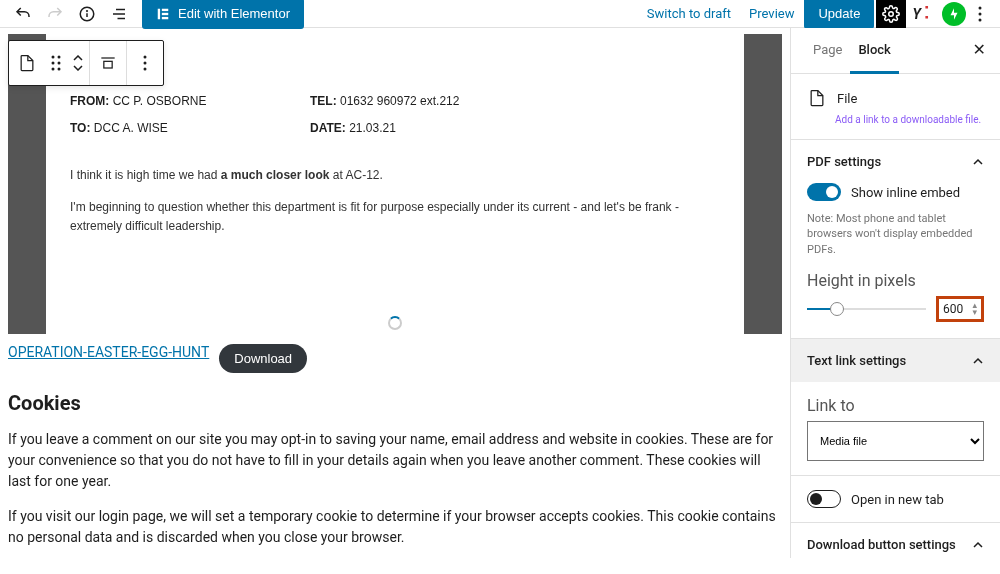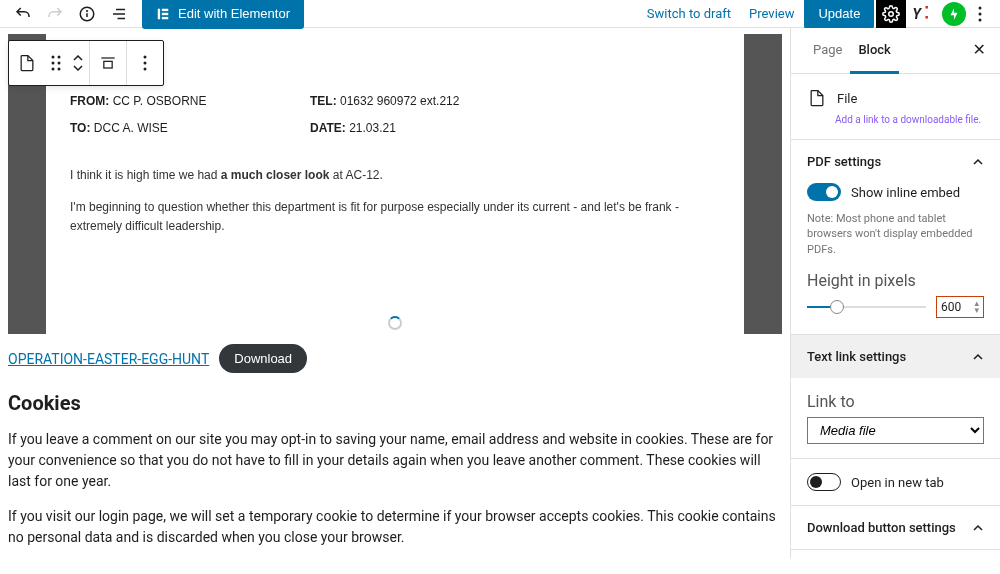--- a/index.html
+++ b/index.html
@@ -57,7 +57,7 @@
 .slider { flex: 1; height: 2px; background: #ddd; position: relative; }
 .slider .fill { position: absolute; left: 0; height: 100%; background: #0073aa; width: 25%; }
 .slider .thumb { position: absolute; left: 25%; top: -6px; width: 14px; height: 14px; background: #fff; border: 1px solid #888; border-radius: 50%; transform: translateX(-50%); }
-.numbox { width: 48px; border: 1px solid #c2410c; font-size: 12px; padding: 3px 4px; display: flex; align-items: center; justify-content: space-between; }
+.numbox { width: 48px; border: 3px solid #c2410c; font-size: 12px; padding: 3px 4px; display: flex; align-items: center; justify-content: space-between; }
 .shade { background: #f0f0f0; padding: 14px 16px; display: flex; align-items: center; justify-content: space-between; font-size: 13px; font-weight: 500; }
 .pad { padding: 14px 16px; }
 select.sel { width: 100%; border: 1px solid #757575; padding: 4px 8px; font-size: 13px; background: #fff; cursor: pointer; font-style: italic; }

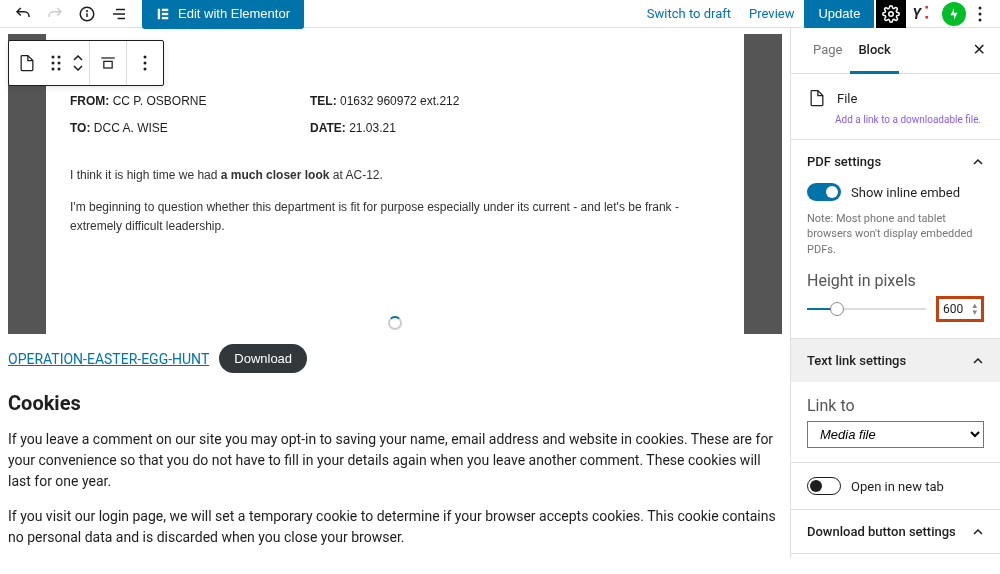--- a/index.html
+++ b/index.html
@@ -28,7 +28,7 @@
 .doc-left { width: 240px; }
 .doc-body p { margin-bottom: 12px; color: #333; }
 .spinner { position: absolute; bottom: 4px; left: 50%; transform: translateX(-50%); width: 14px; height: 14px; border: 2px solid #ccc; border-top-color: #0073aa; border-radius: 50%; }
-.file-row { padding: 10px 8px; display: flex; align-items: center; gap: 10px; }
+.file-row { padding: 10px 8px; display: flex; align-items: flex-start; gap: 10px; }
 .file-link { color: #0073aa; text-decoration: underline; font-size: 14px; }
 .dl-btn { background: #32373c; color: #fff; border: none; padding: 7px 15px; border-radius: 20px; font-size: 13px; cursor: pointer; }
 .content { padding: 8px; }

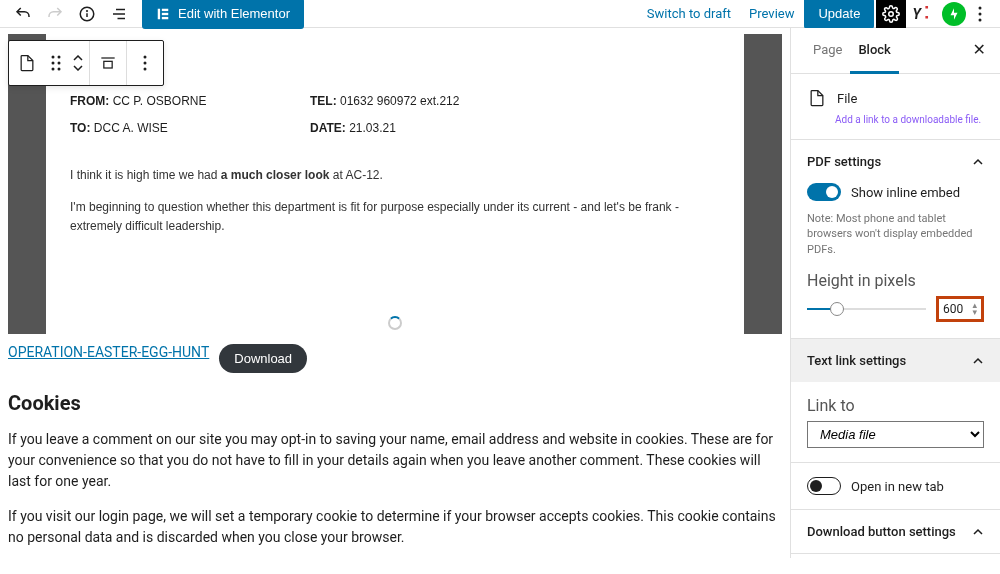--- a/index.html
+++ b/index.html
@@ -60,7 +60,7 @@
 .numbox { width: 48px; border: 3px solid #c2410c; font-size: 12px; padding: 3px 4px; display: flex; align-items: center; justify-content: space-between; }
 .shade { background: #f0f0f0; padding: 14px 16px; display: flex; align-items: center; justify-content: space-between; font-size: 13px; font-weight: 500; }
 .pad { padding: 14px 16px; }
-select.sel { width: 100%; border: 1px solid #757575; padding: 4px 8px; font-size: 13px; background: #fff; cursor: pointer; font-style: italic; }
+select.sel { width: 100%; border: 1px solid #757575; padding: 12px 8px; font-size: 11px; background: #fff; cursor: pointer; }
 svg { display: block; }
 </style>
 </head>

